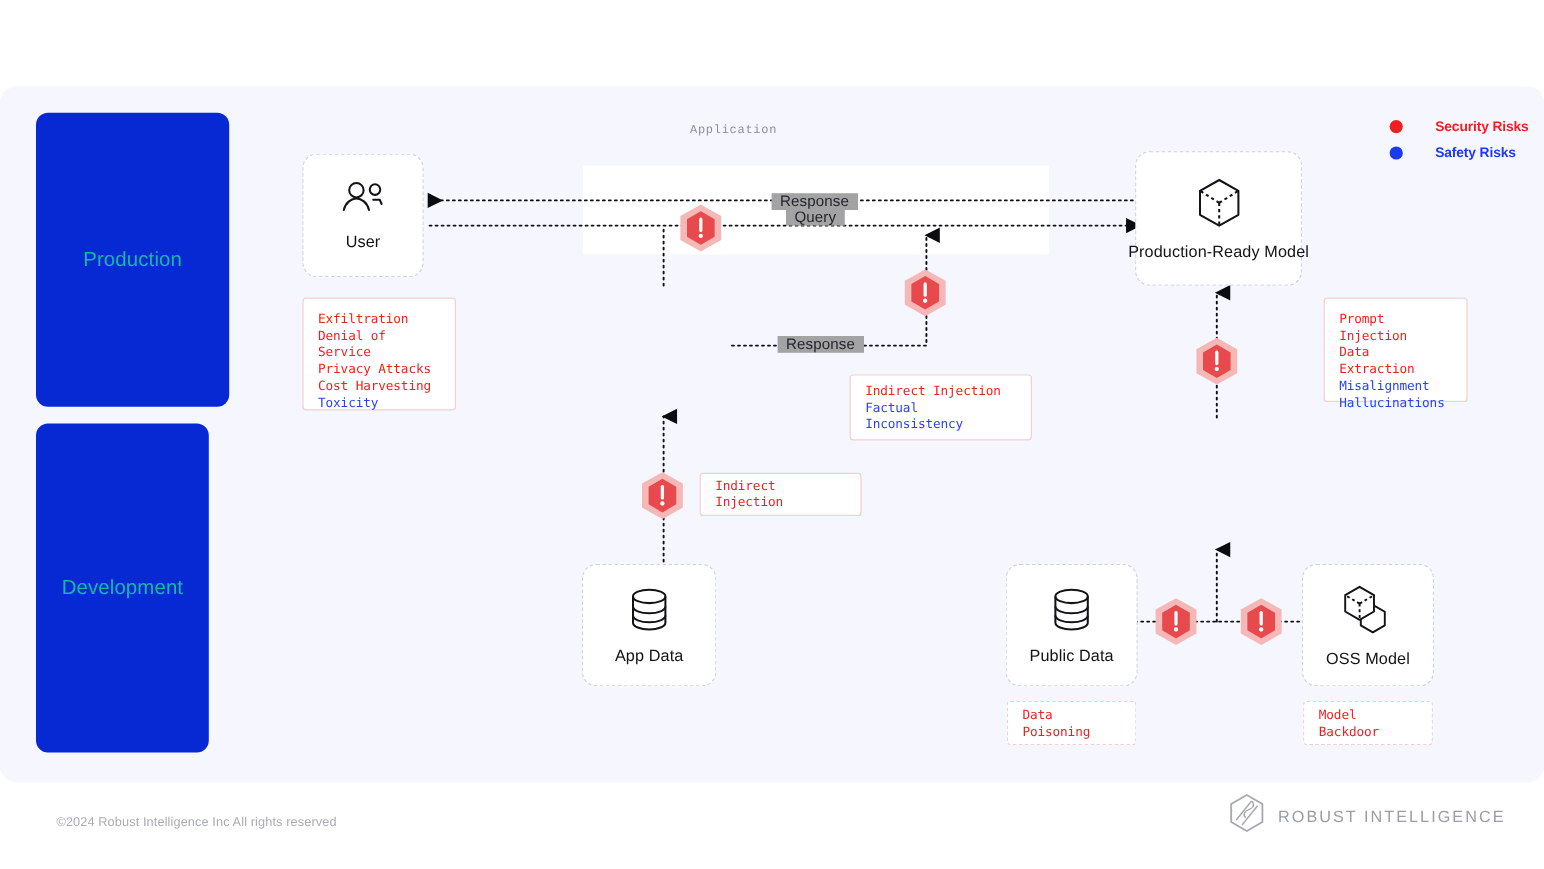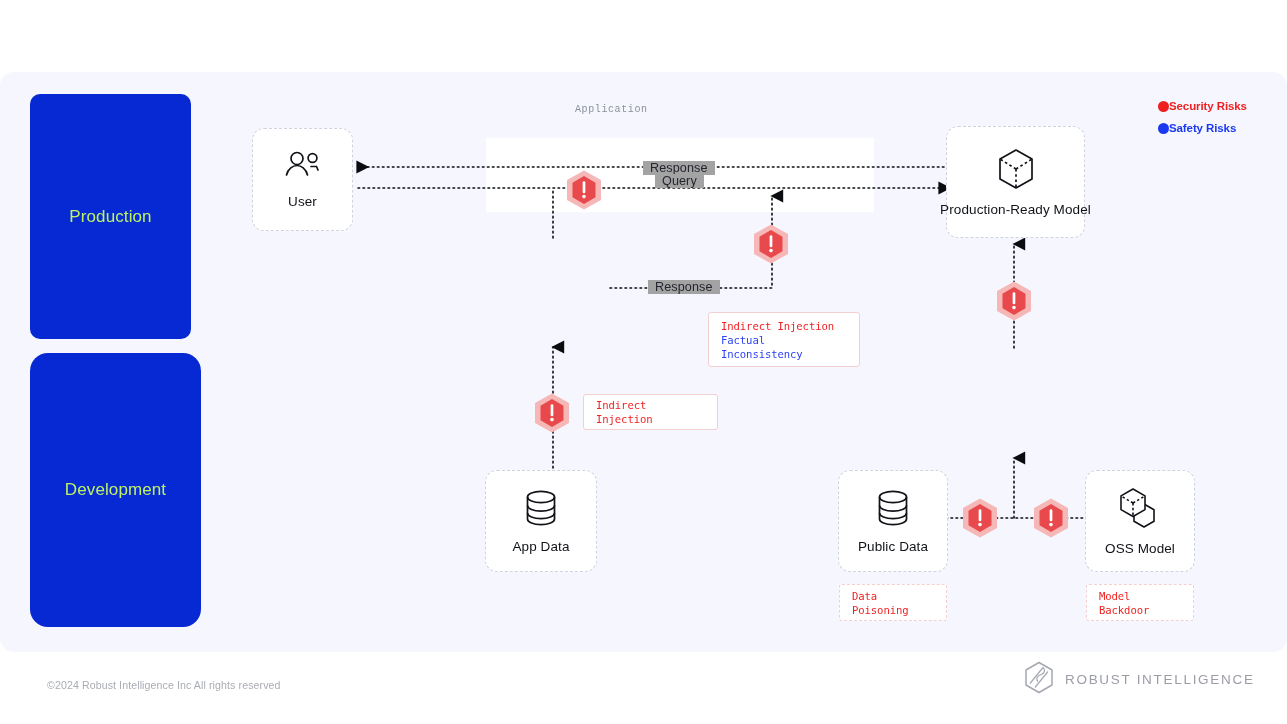--- a/index.html
+++ b/index.html
@@ -87,7 +87,7 @@
 
   
   .legend{position:absolute;left:1158px;top:100px;}
-  .legend-row{display:flex;align-items:center;gap:0;margin-bottom:10px;}
+  .legend-row{display:flex;gap:27px;margin-bottom:10px;}
   .dot{width:11px;height:11px;border-radius:50%;display:block;}
   .legend-text{font-size:11.5px;font-weight:700;letter-spacing:-.1px;}
 

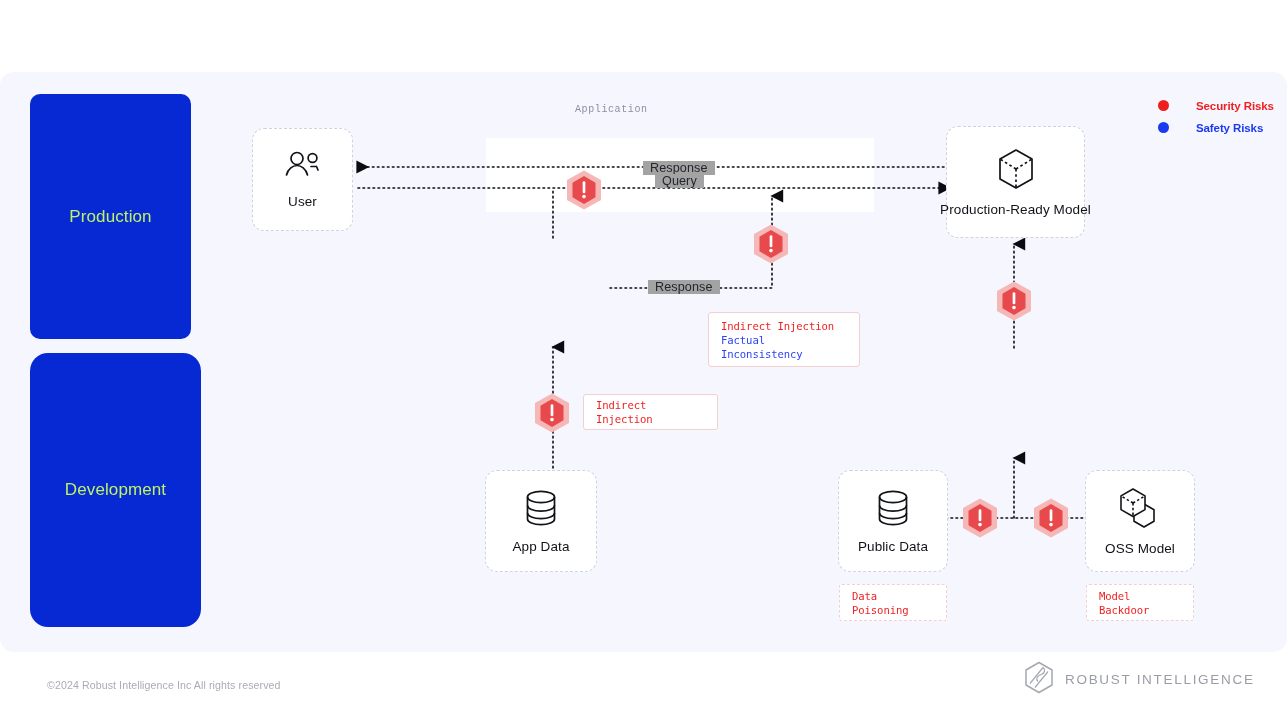--- a/index.html
+++ b/index.html
@@ -22,7 +22,7 @@
     position:absolute;
     background:#0629d3;
     border-radius:10px;
-    color:#bef264;
+    color:#14b8a6;
     display:flex;align-items:center;justify-content:center;
     font-size:17px;letter-spacing:.1px;
   }

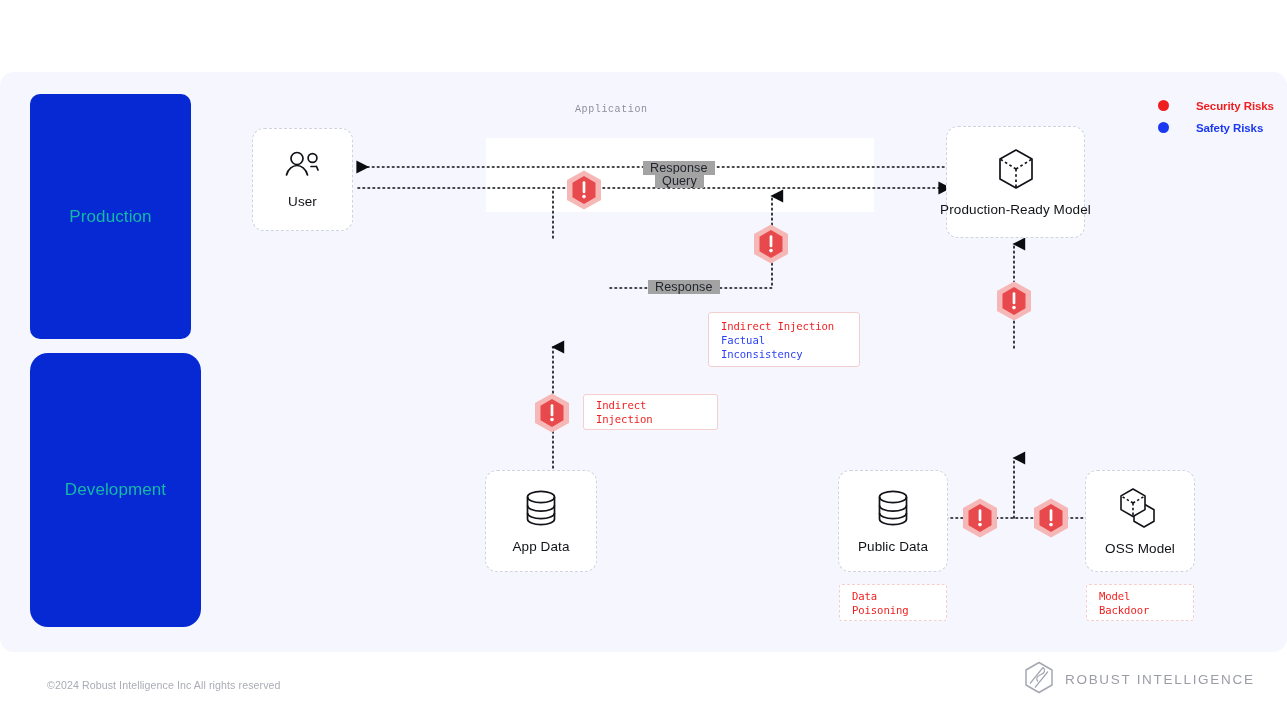--- a/index.html
+++ b/index.html
@@ -279,6 +279,13 @@
     </svg>
   </div>
 
+  <div class="callout" id="callout-user">
+    <div class="sec">Exfiltration</div>
+    <div class="sec">Denial of Service</div>
+    <div class="sec">Privacy Attacks</div>
+    <div class="sec">Cost Harvesting</div>
+    <div class="saf">Toxicity</div>
+  </div>
 
 
   <div class="callout" id="callout-context">

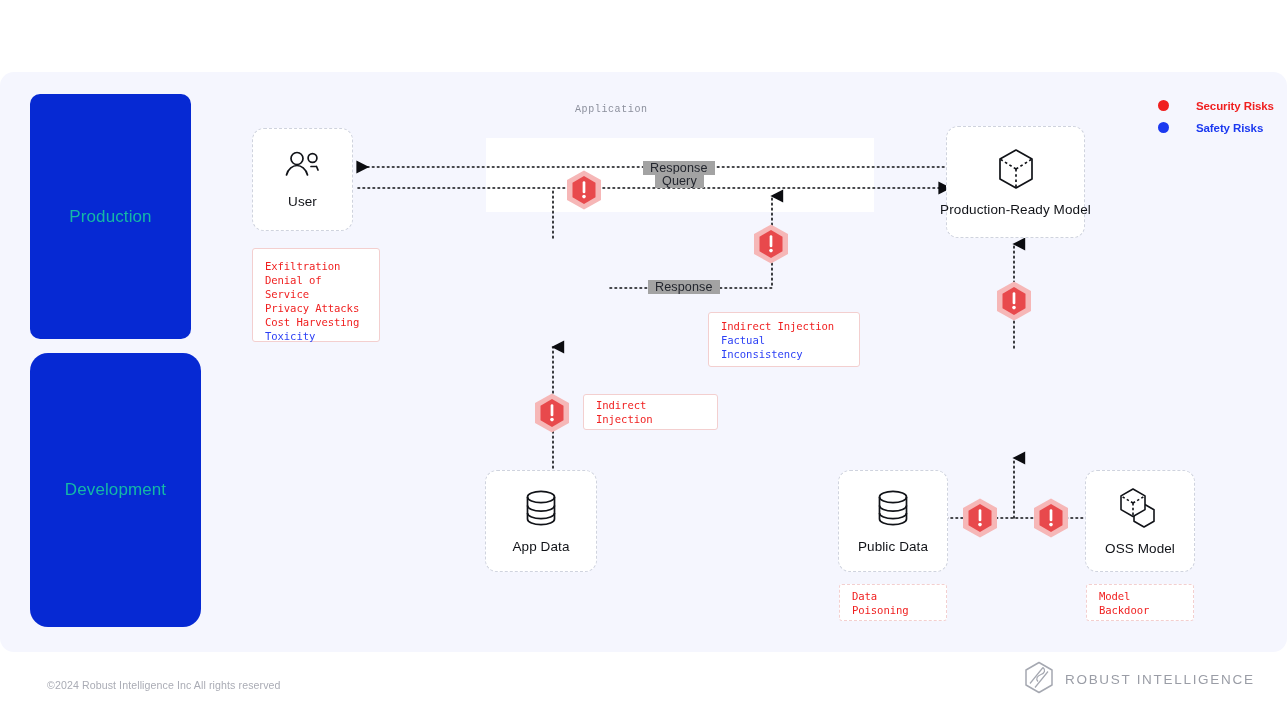--- a/index.html
+++ b/index.html
@@ -287,6 +287,12 @@
     <div class="saf">Toxicity</div>
   </div>
 
+  <div class="callout" id="callout-prod">
+    <div class="sec">Prompt Injection</div>
+    <div class="sec">Data Extraction</div>
+    <div class="saf">Misalignment</div>
+    <div class="saf">Hallucinations</div>
+  </div>
 
   <div class="callout" id="callout-context">
     <div class="sec">Indirect Injection</div>

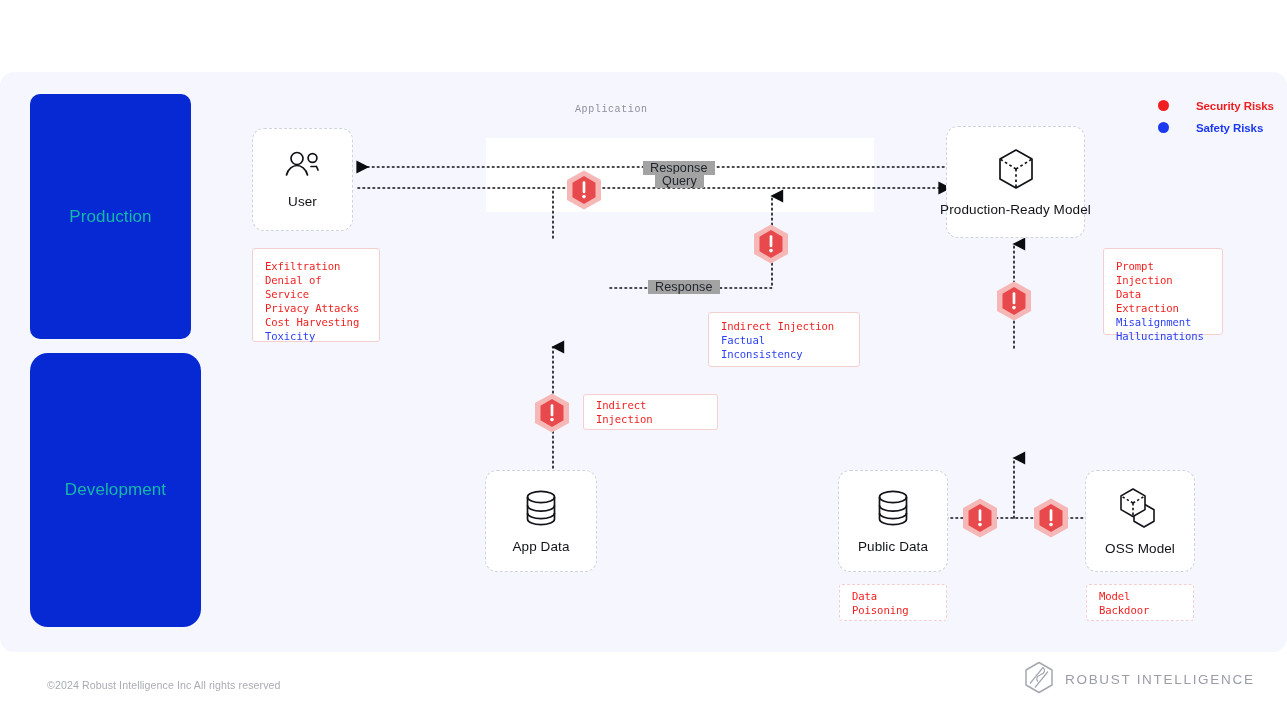--- a/index.html
+++ b/index.html
@@ -27,7 +27,7 @@
     font-size:17px;letter-spacing:.1px;
   }
   #stage-production{left:30px;top:94px;width:161px;height:245px;}
-  #stage-development{left:30px;top:353px;width:171px;height:274px;border-radius:18px;}
+  #stage-development{left:30px;top:353px;width:144px;height:274px;}
 
   
   .app-band{

